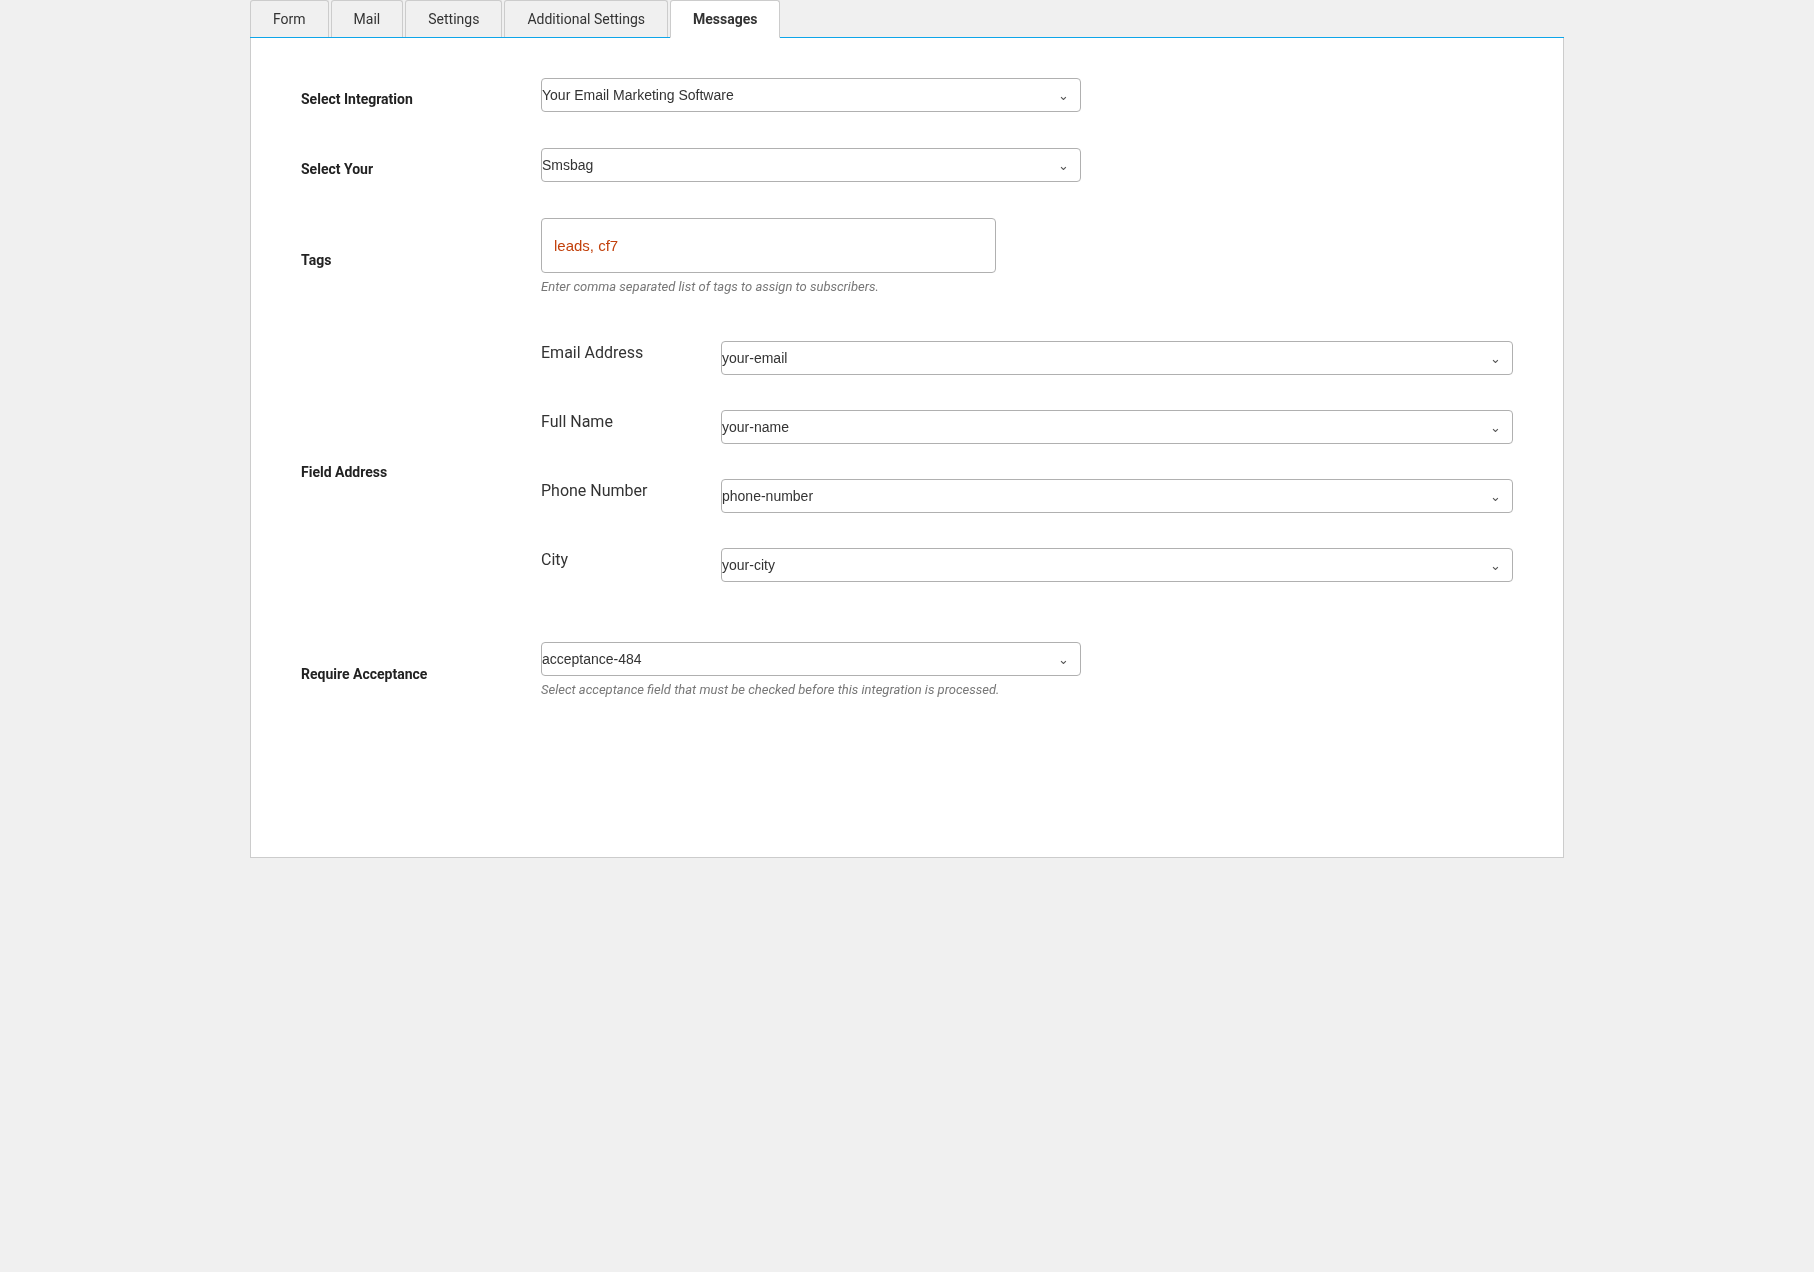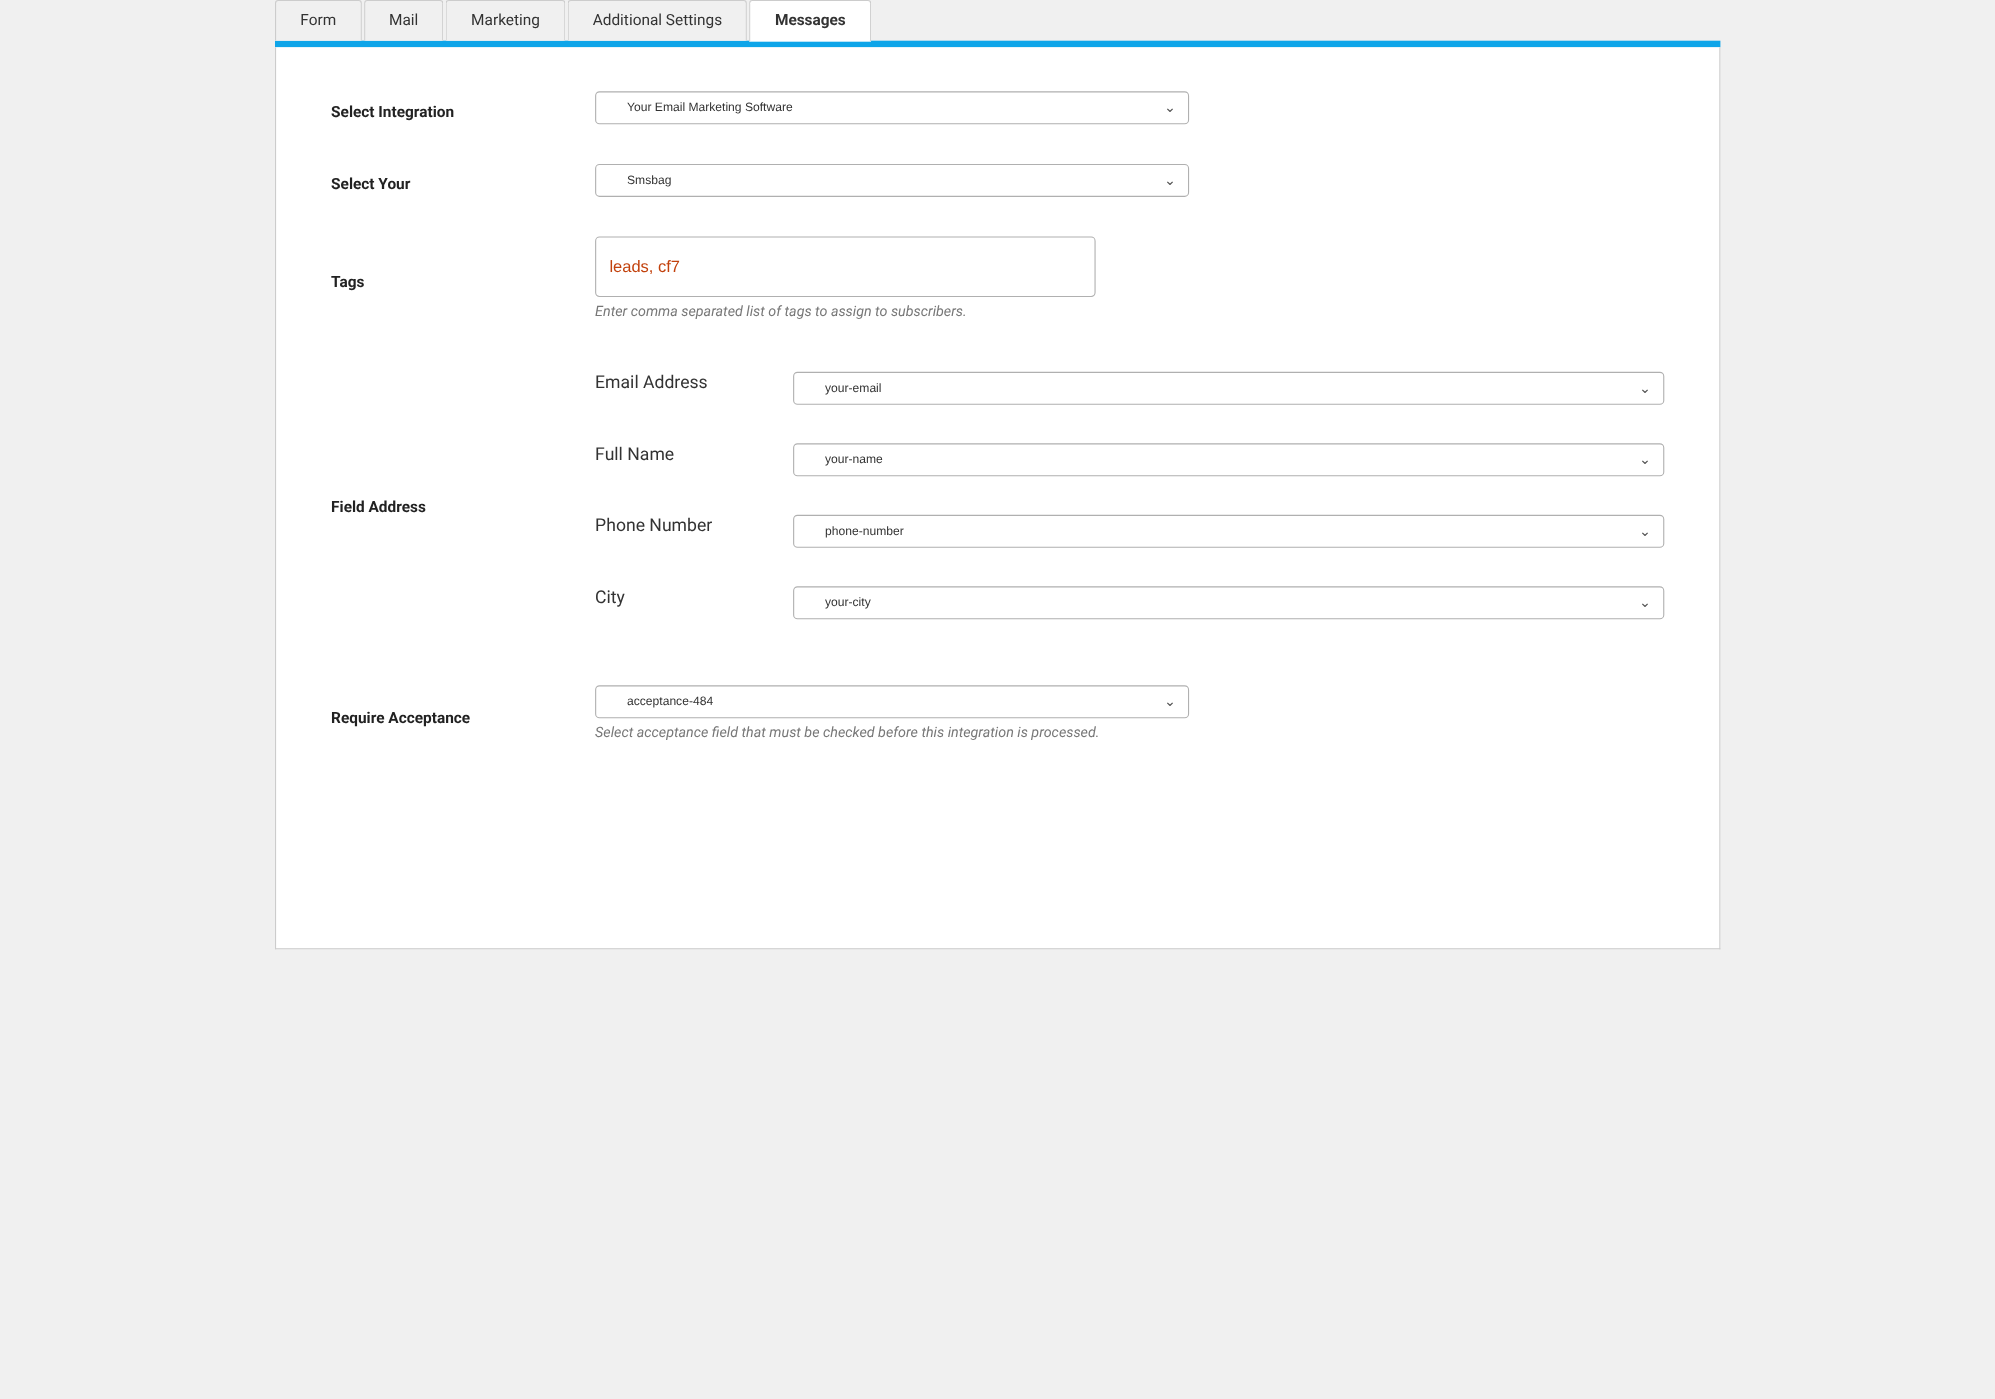--- a/index.html
+++ b/index.html
@@ -25,7 +25,7 @@
     
     .tabs {
       display: flex;
-      border-bottom: 6px solid #0ea5e9;
+      border-bottom: 1px solid #0ea5e9;
       background: #f0f0f0;
       padding-top: 0;
     }

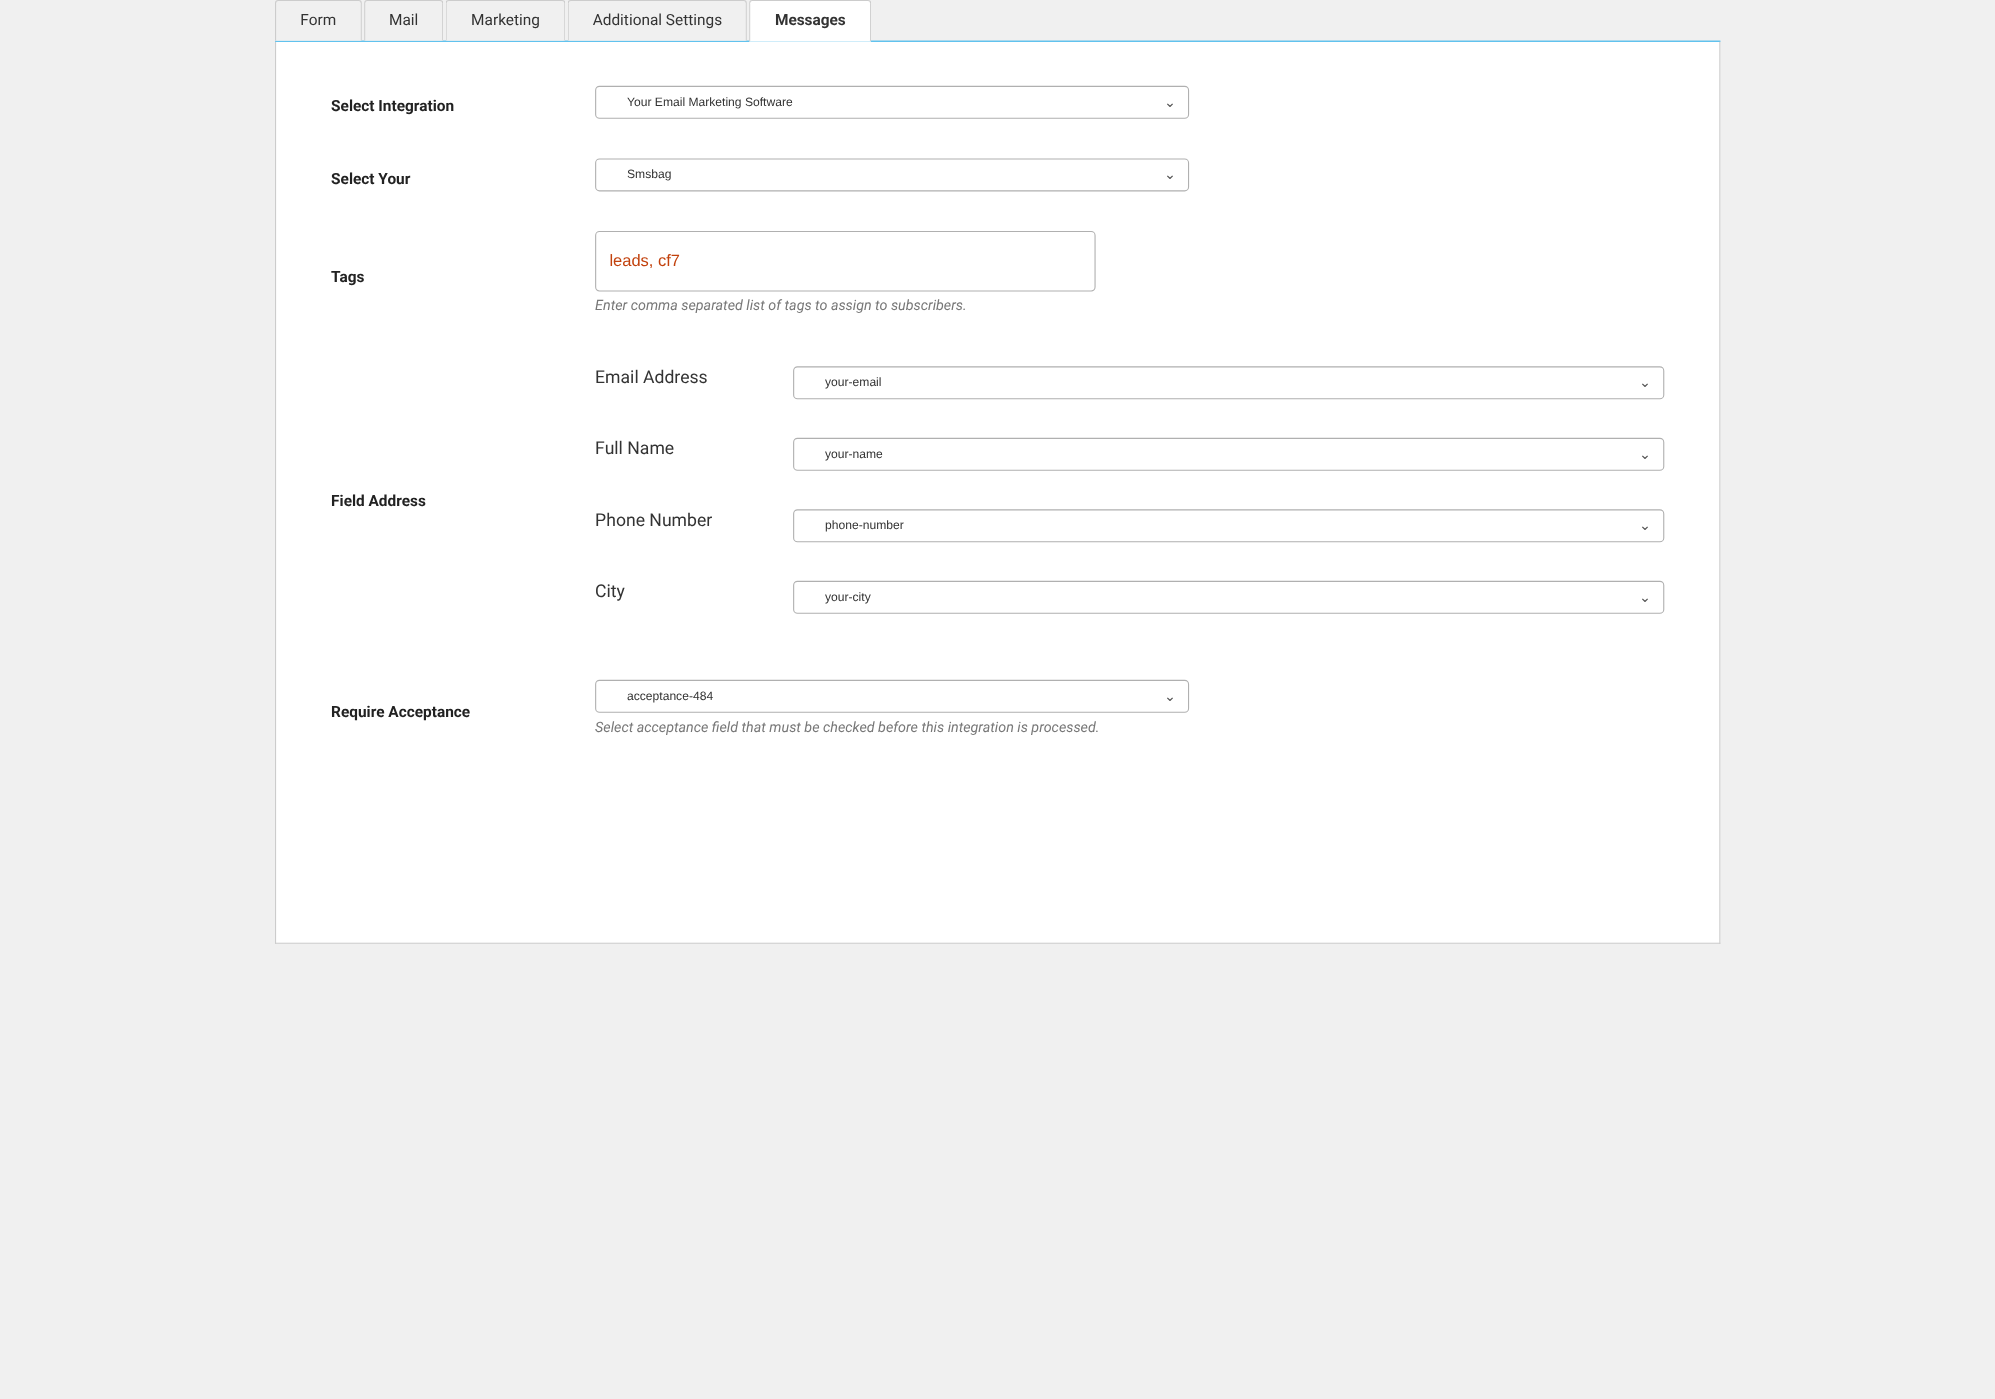--- a/index.html
+++ b/index.html
@@ -171,7 +171,7 @@
       <span>Mail</span>
     </div>
     <div class="tab">
-      <span>Marketing</span>
+      <span>Settings</span>
     </div>
     <div class="tab">
       <span>Additional Settings</span>

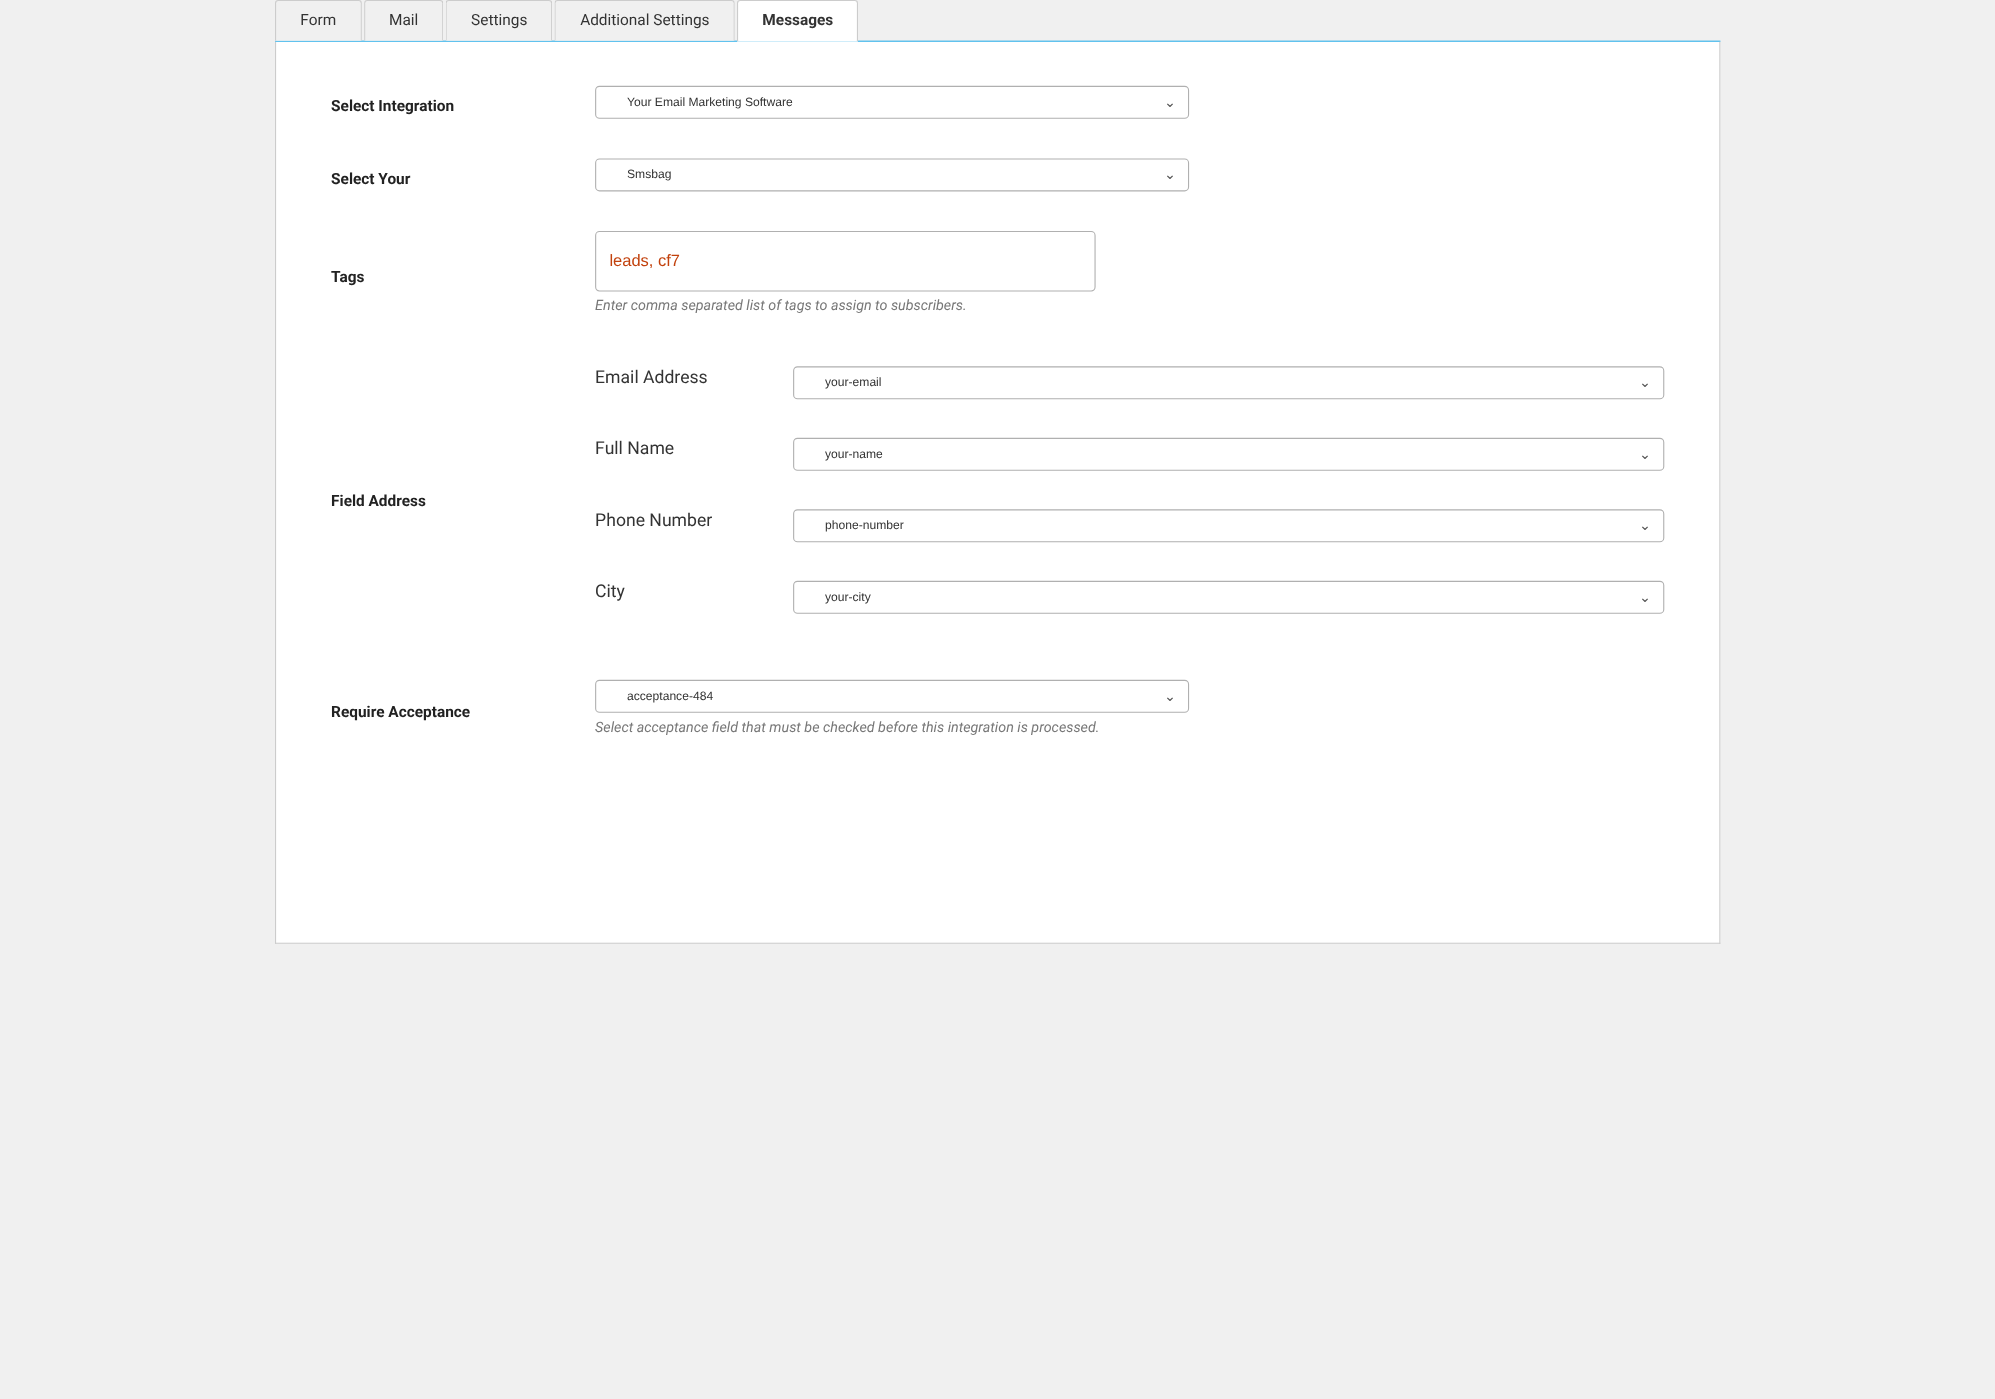--- a/index.html
+++ b/index.html
@@ -101,8 +101,8 @@
       background: #fff;
       border: 1px solid #b0b0b0;
       border-radius: 4px;
-      padding: 8px 40px 8px 28px;
-      font-size: 11px;
+      padding: 8px 40px 8px 0;
+      font-size: 14px;
       color: #333;
       cursor: pointer;
       width: 100%;

